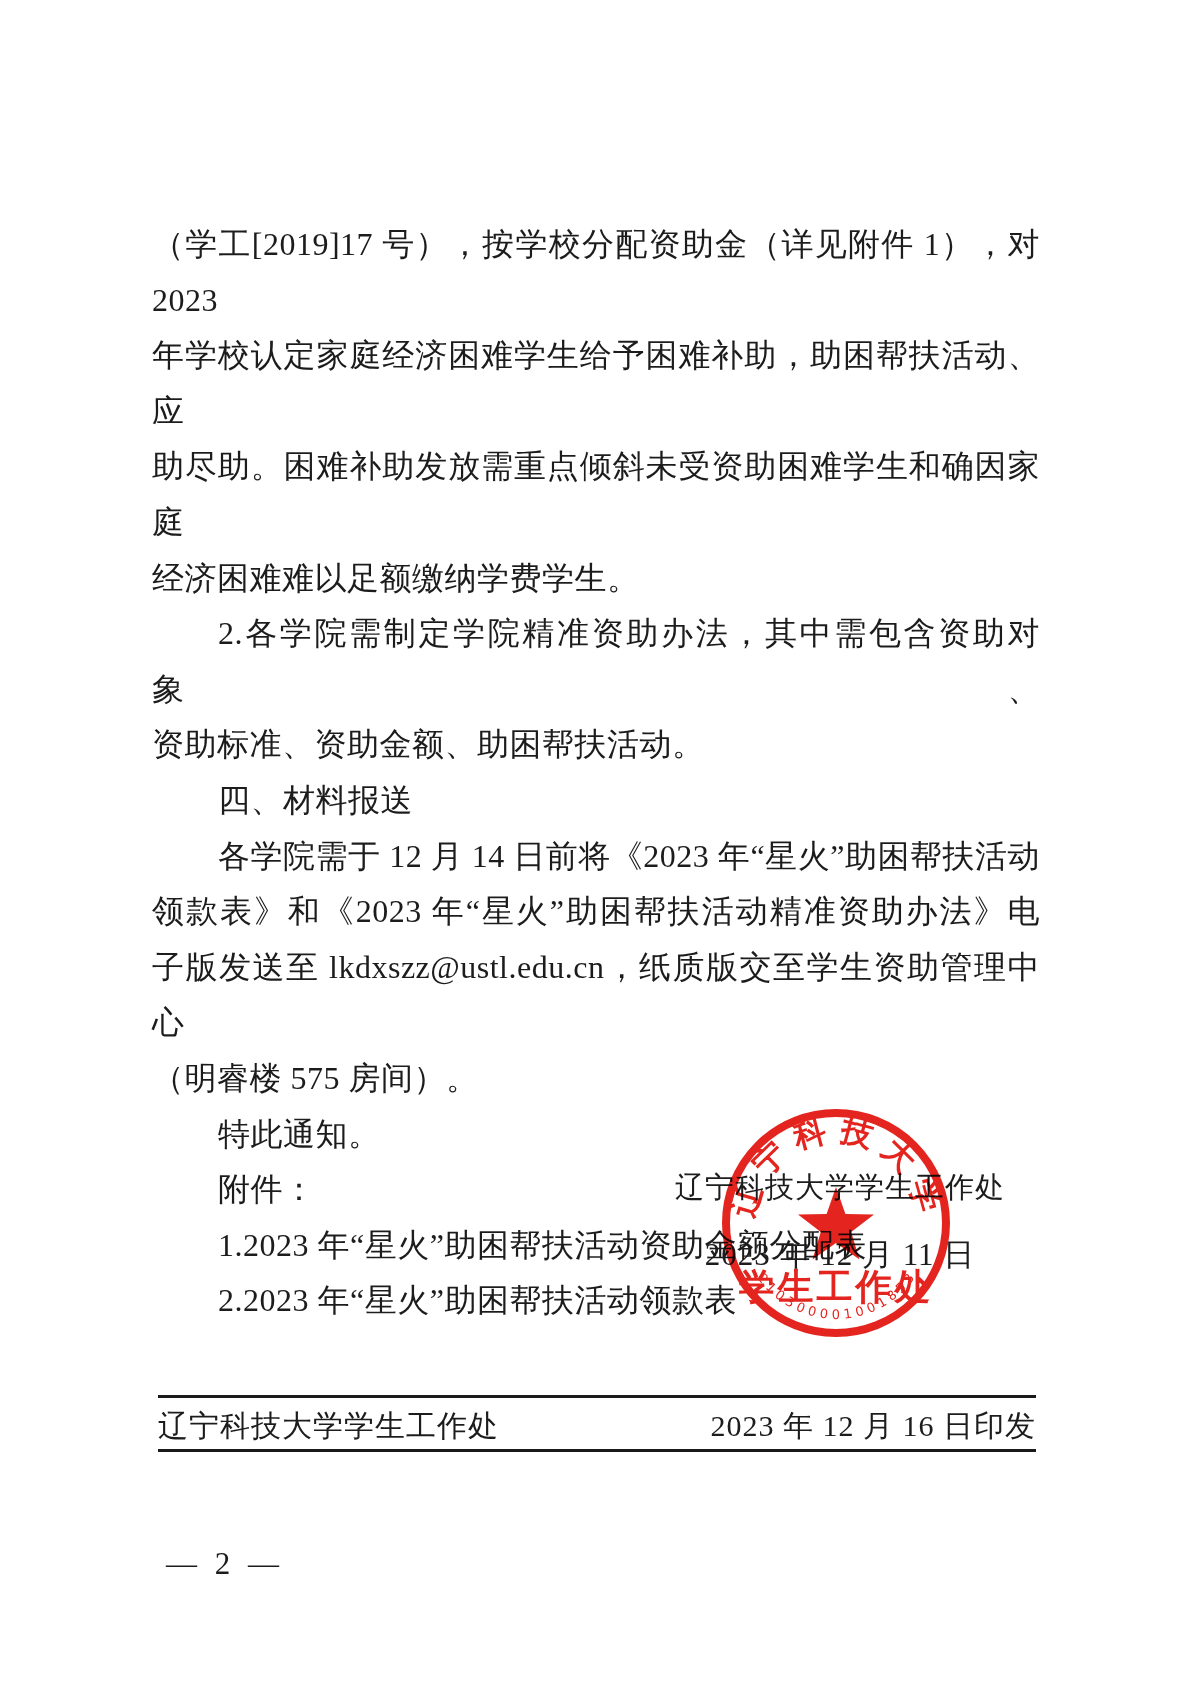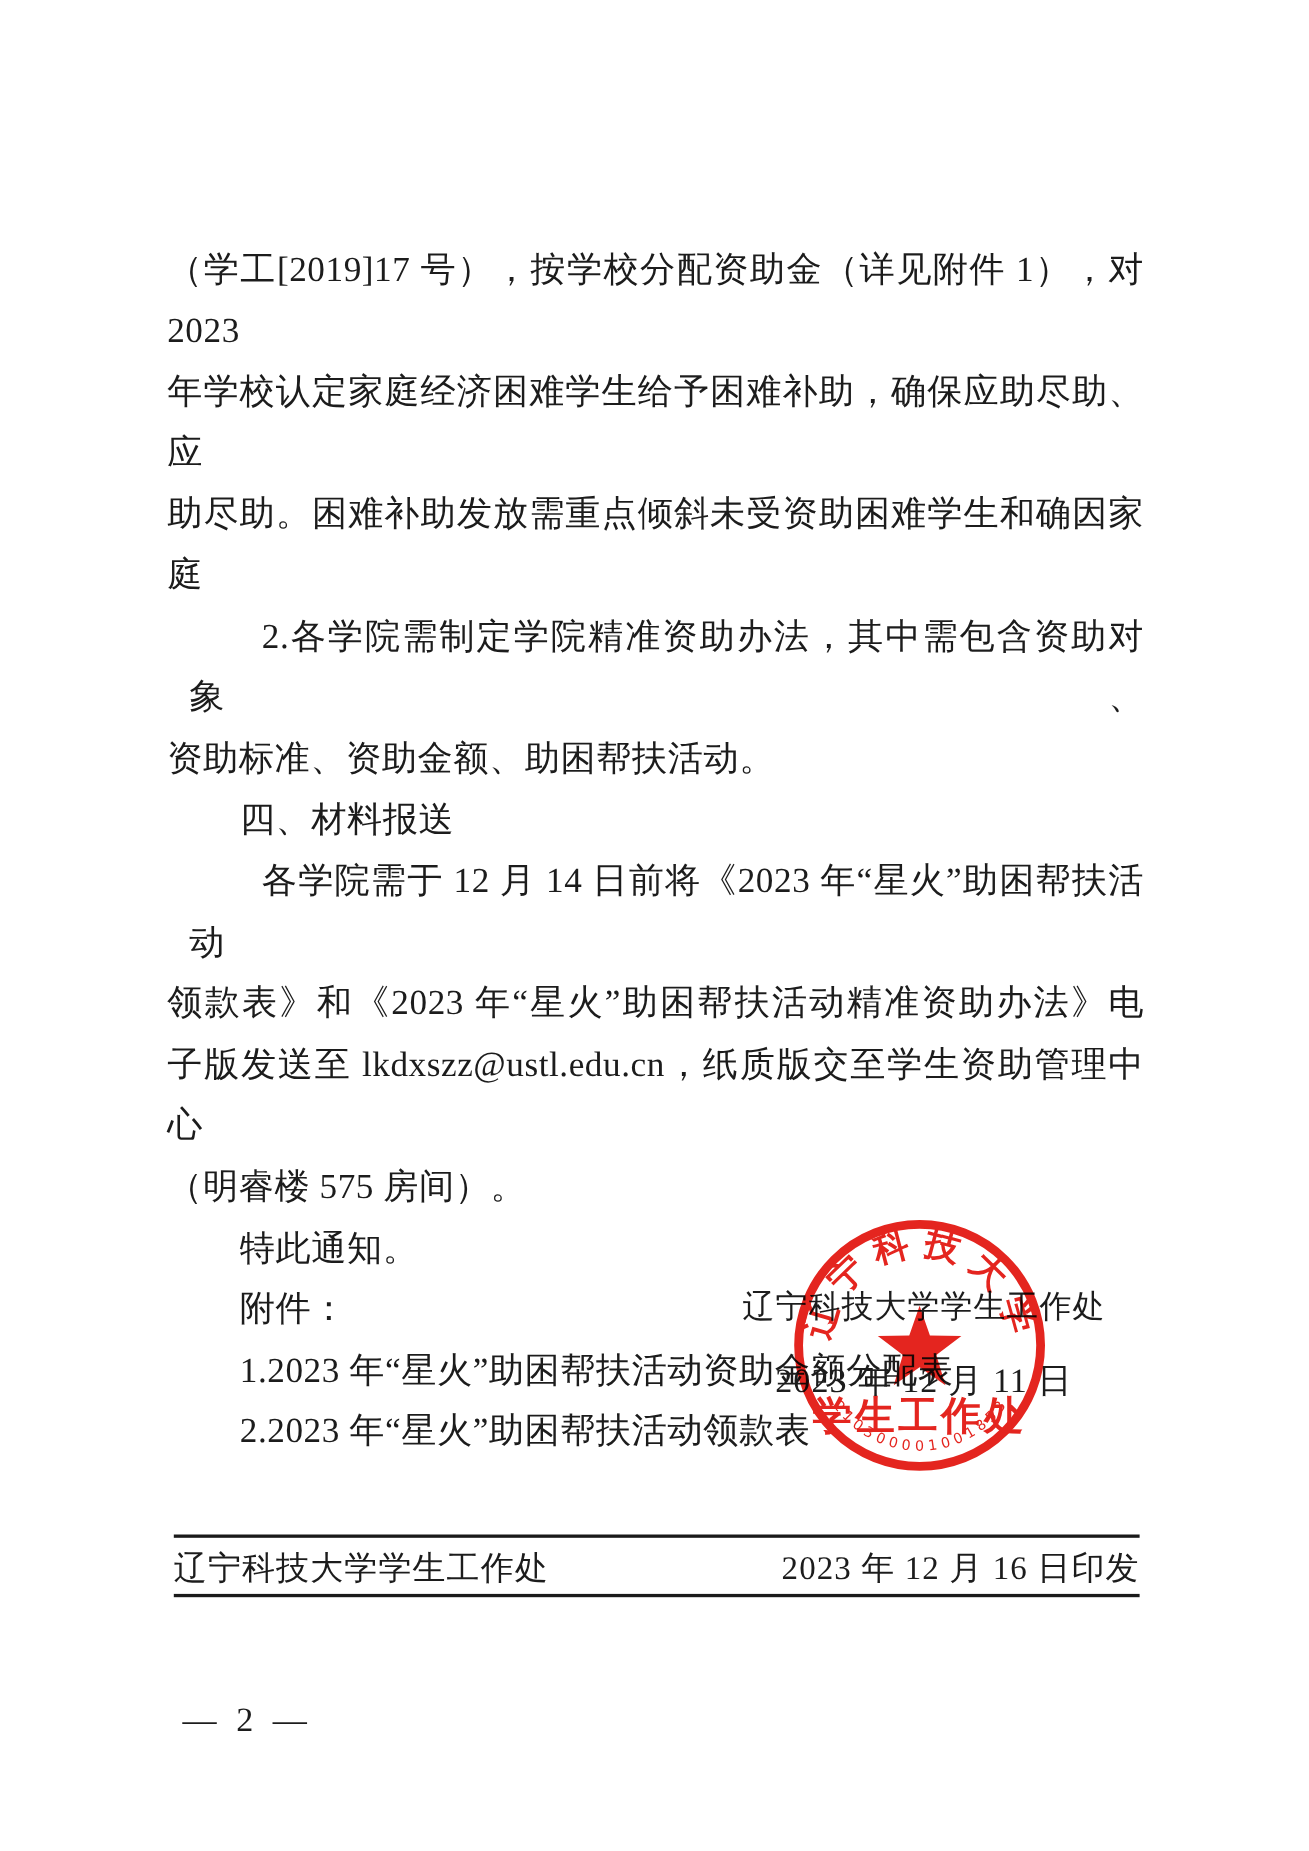--- a/index.html
+++ b/index.html
@@ -52,7 +52,7 @@
 
   <div class="body-text">
     <div class="tline fill">（学工[2019]17 号），按学校分配资助金（详见附件 1），对 2023</div>
-    <div class="tline fill">年学校认定家庭经济困难学生给予困难补助，确保应助尽助、应</div>
+    <div class="tline fill">年学校认定家庭经济困难学生给予困难补助，助困帮扶活动、应</div>
     <div class="tline fill">助尽助。困难补助发放需重点倾斜未受资助困难学生和确因家庭</div>
     <div class="tline indent fill">2.各学院需制定学院精准资助办法，其中需包含资助对象、</div>
     <div class="tline">资助标准、资助金额、助困帮扶活动。</div>

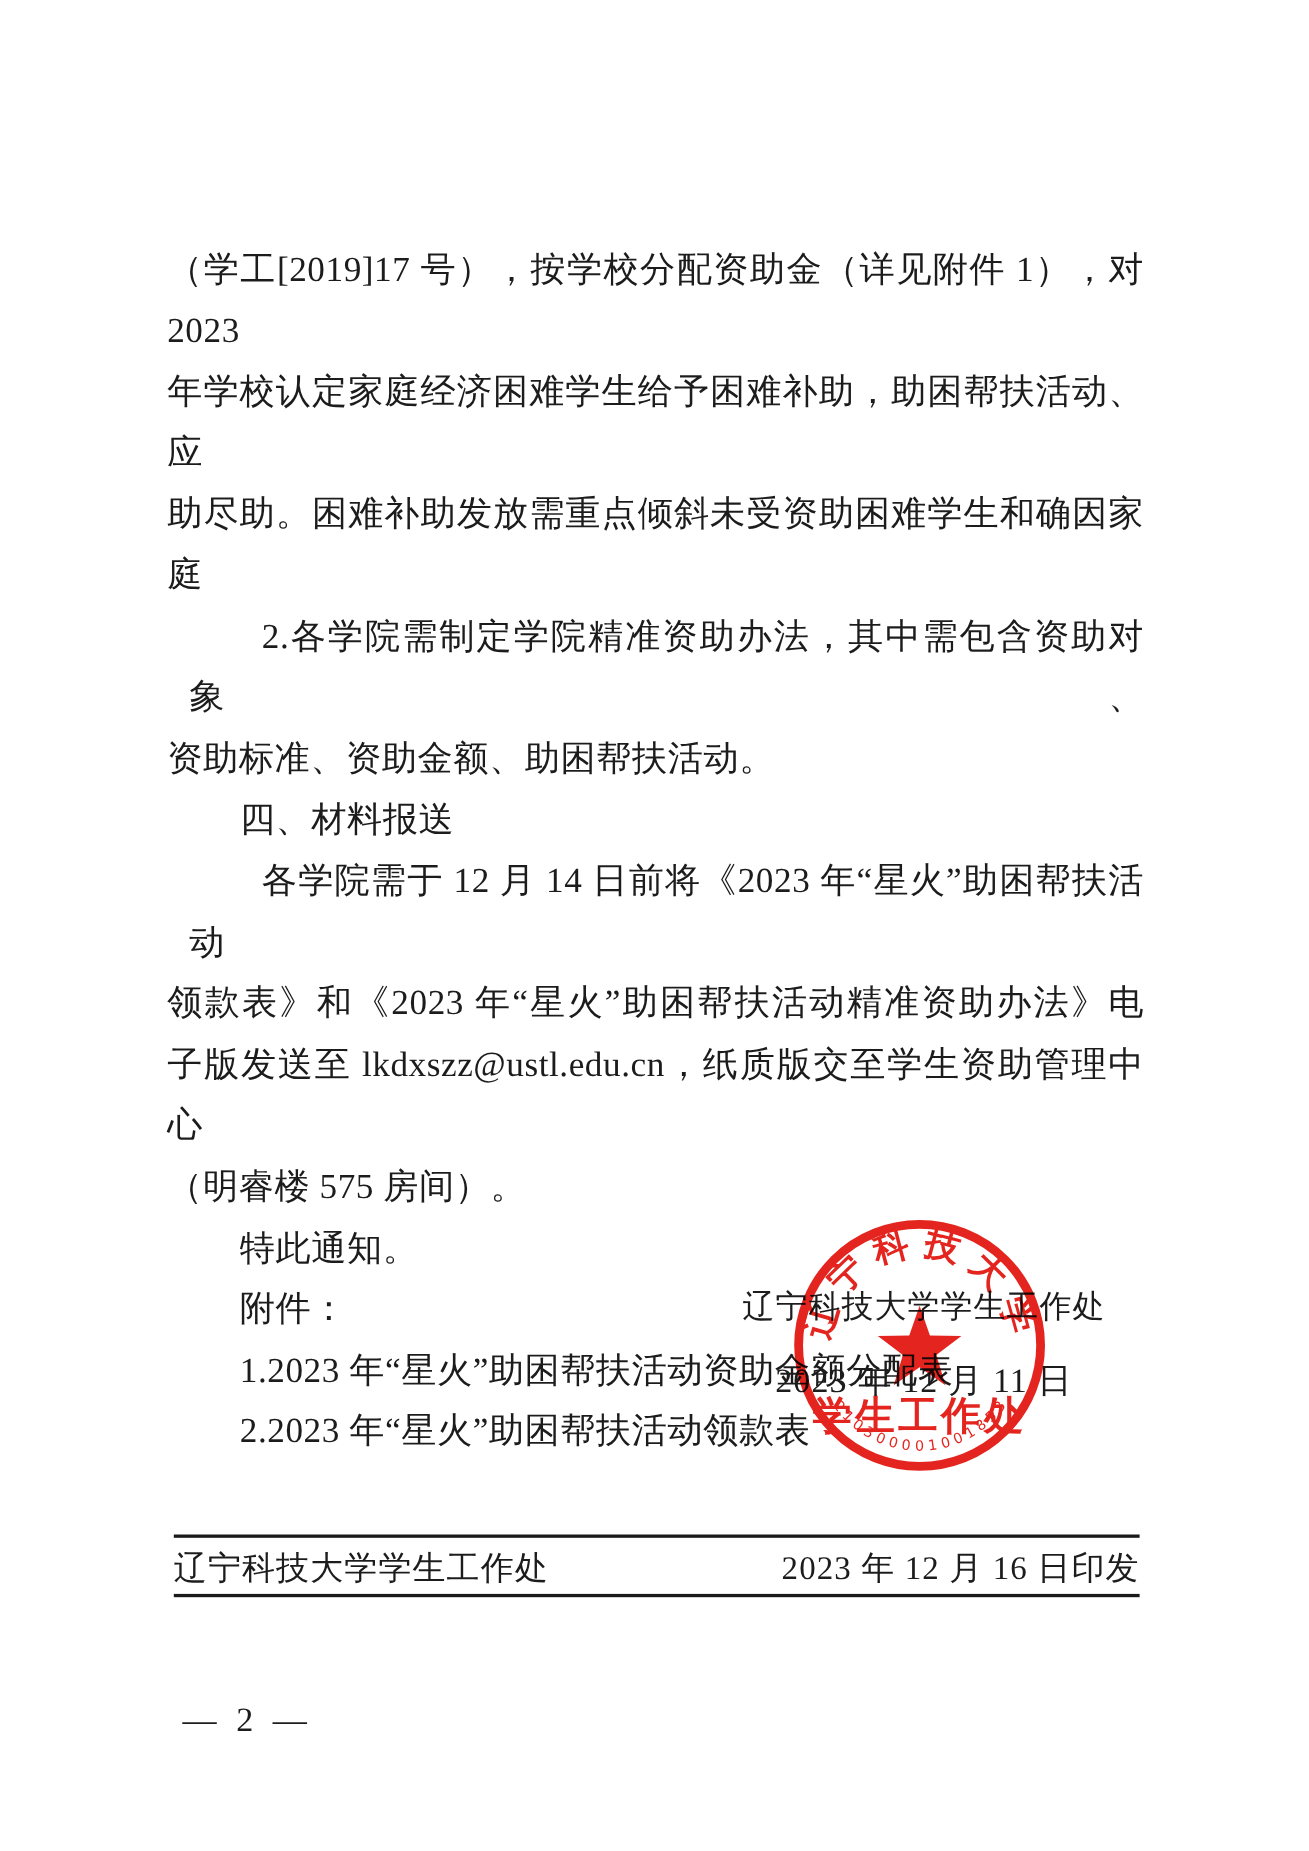--- a/index.html
+++ b/index.html
@@ -54,6 +54,7 @@
     <div class="tline fill">（学工[2019]17 号），按学校分配资助金（详见附件 1），对 2023</div>
     <div class="tline fill">年学校认定家庭经济困难学生给予困难补助，助困帮扶活动、应</div>
     <div class="tline fill">助尽助。困难补助发放需重点倾斜未受资助困难学生和确因家庭</div>
+    <div class="tline">经济困难难以足额缴纳学费学生。</div>
     <div class="tline indent fill">2.各学院需制定学院精准资助办法，其中需包含资助对象、</div>
     <div class="tline">资助标准、资助金额、助困帮扶活动。</div>
     <div class="tline indent">四、材料报送</div>

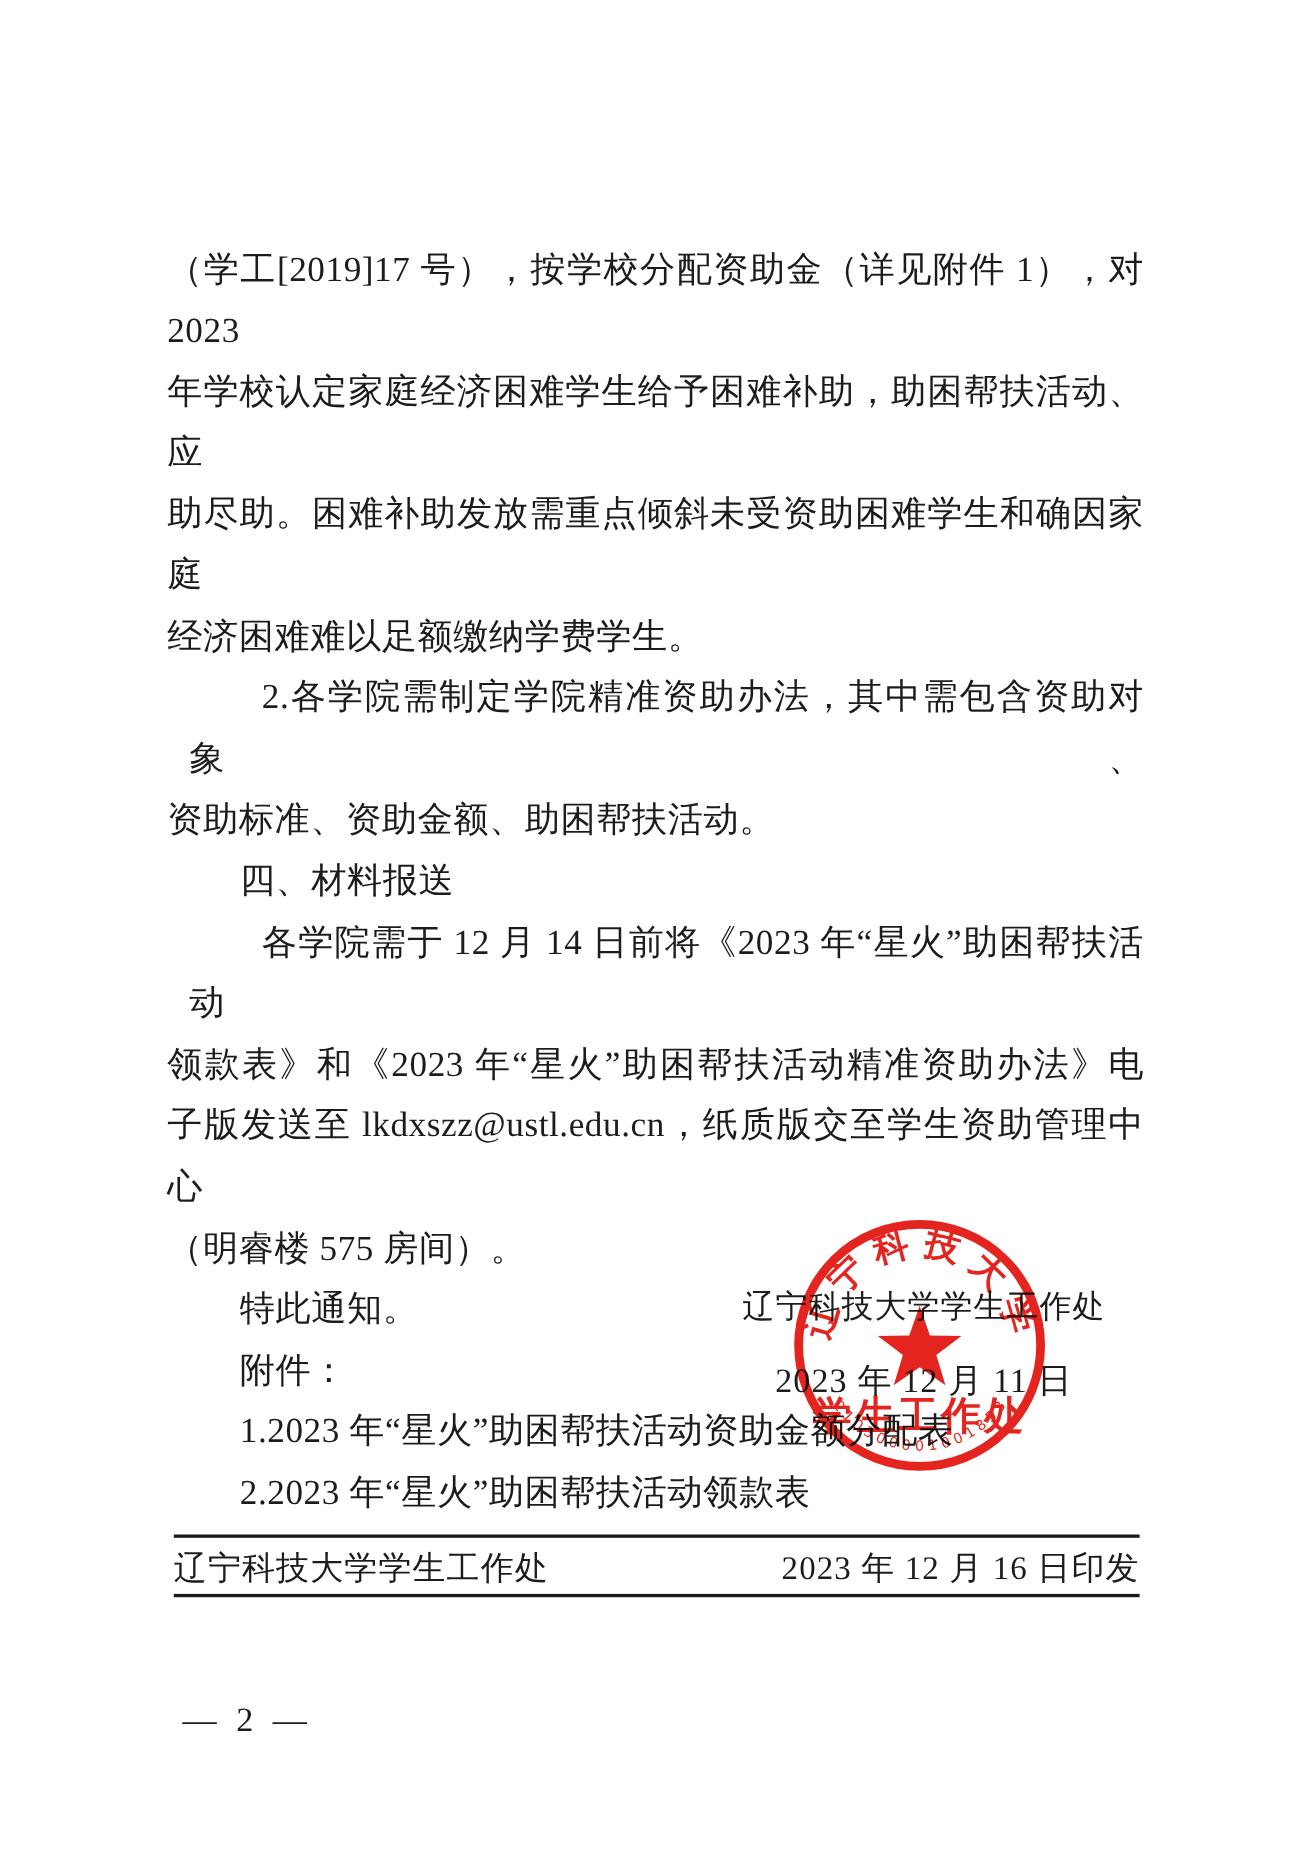--- a/index.html
+++ b/index.html
@@ -21,7 +21,7 @@
   .tline{white-space:nowrap;}
   .tline.fill{white-space:normal;text-align:justify;text-align-last:justify;}
   .tline.indent{padding-left:66px;}
-  .tline.indent.fill{padding-left:0;text-indent:66px;margin-left:20px;}
+  .tline.indent.fill{padding-left:0;text-indent:66px;}
   .signature{
     position:absolute;left:640px;top:1168px;width:400px;
     text-align:center;z-index:2;

